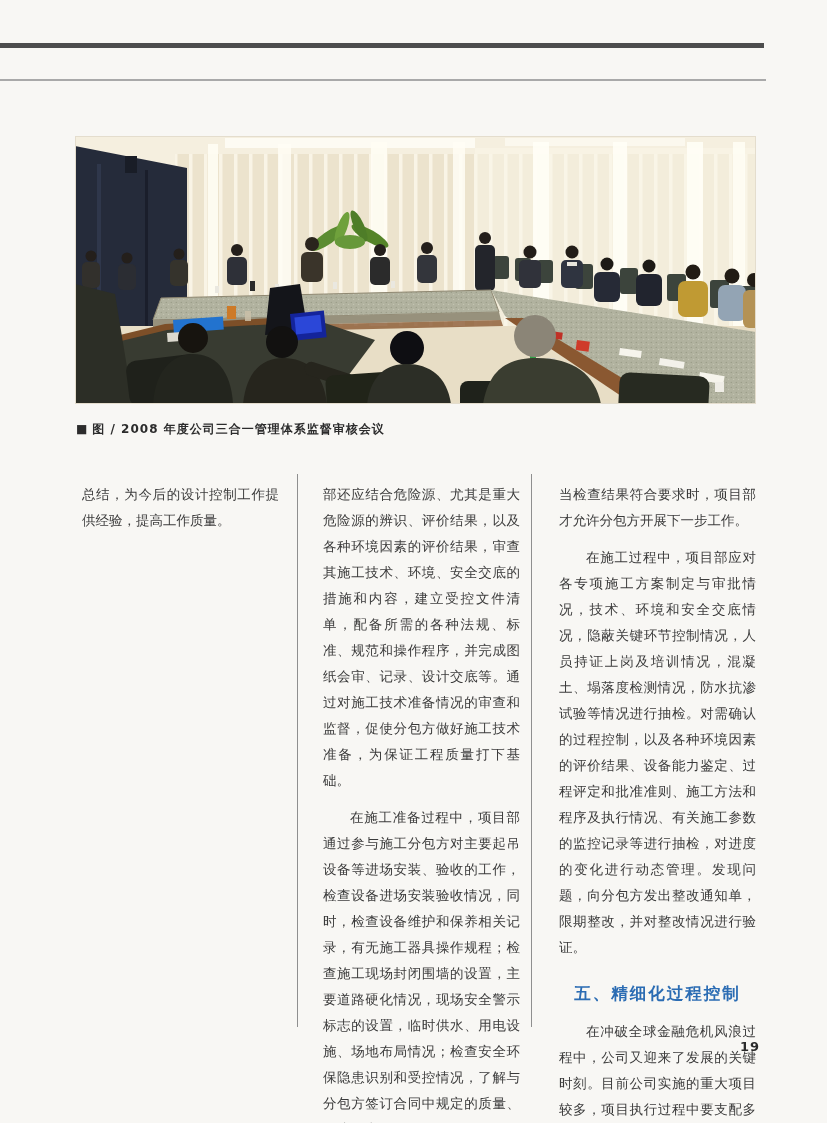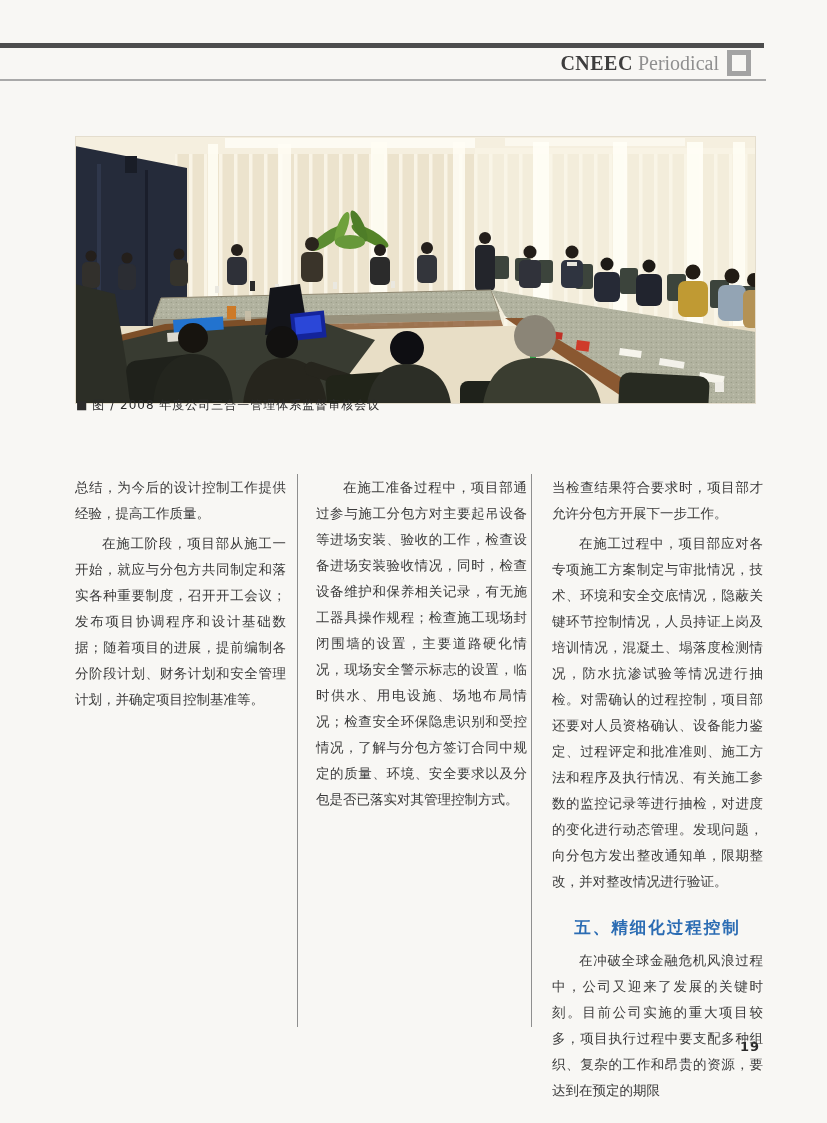--- a/index.html
+++ b/index.html
@@ -46,10 +46,6 @@
 <div class="page">
 
   <div class="rule-thick"></div>
-  <div class="brand-wrap">
-    <span class="brand"><span class="brand-cneec">CNEEC</span> <span class="brand-periodical">Periodical</span></span>
-    <span class="brand-square"></span>
-  </div>
   <div class="rule-thin"></div>
 
   <div class="photo">

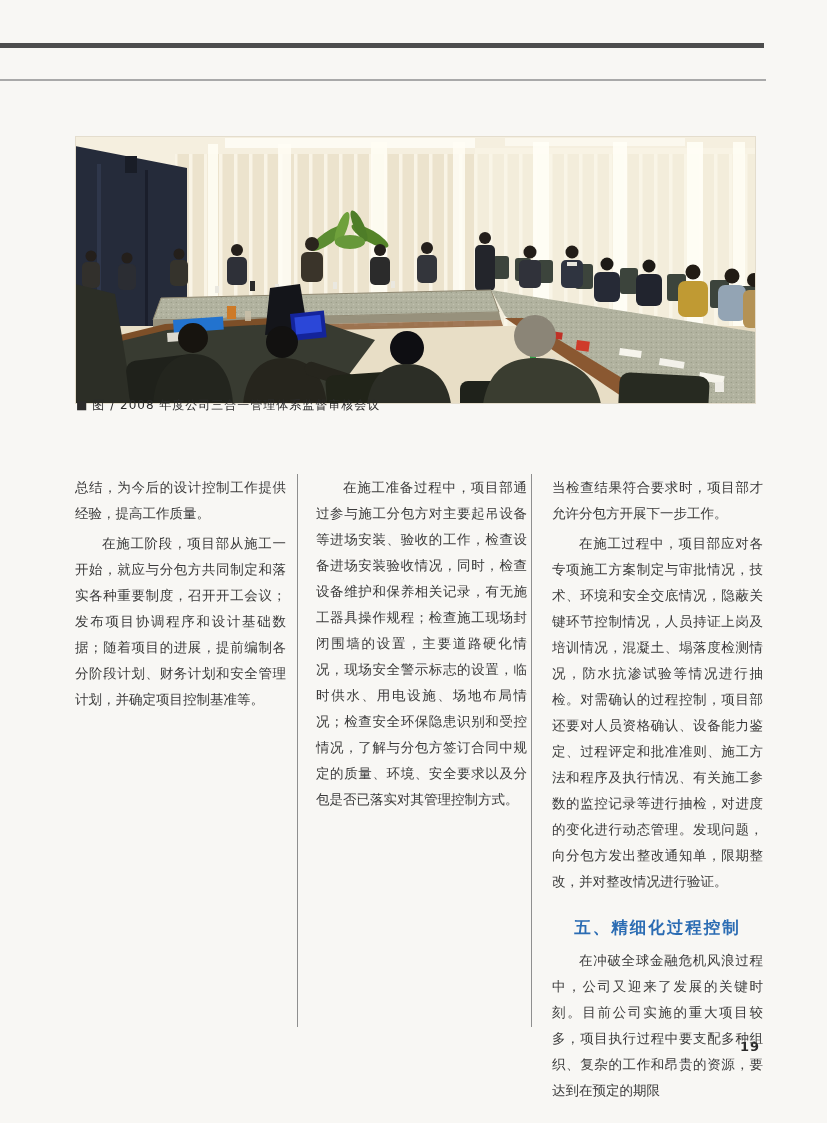--- a/index.html
+++ b/index.html
@@ -20,7 +20,7 @@
   .photo svg{display:block;}
 
   
-  .caption{position:absolute;left:76px;top:397px;font-size:12px;font-weight:normal;color:#2c2c2c;letter-spacing:1px;white-space:nowrap;}
+  .caption{position:absolute;left:76px;top:421px;font-size:12px;font-weight:bold;color:#2c2c2c;letter-spacing:1px;white-space:nowrap;}
   .caption-marker{margin-right:4px;}
 
   

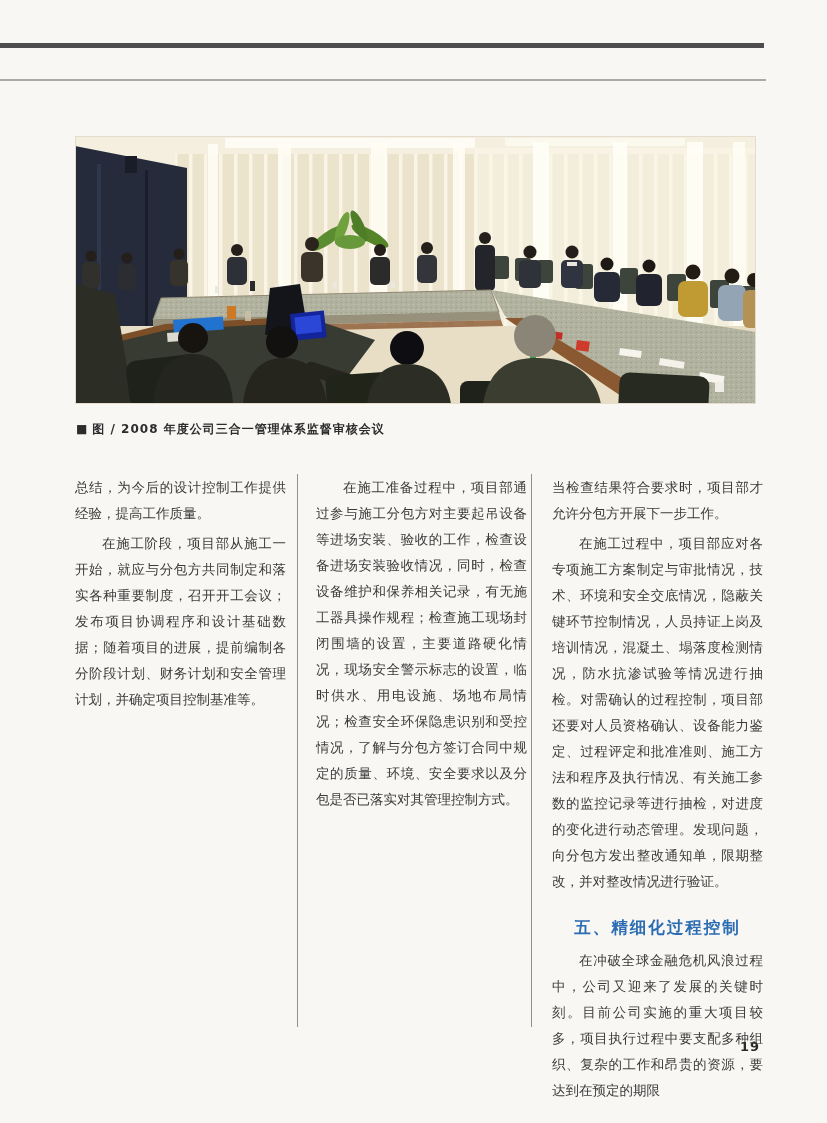--- a/index.html
+++ b/index.html
@@ -26,7 +26,7 @@
   
   .col{position:absolute;top:470px;width:219px;font-size:13.5px;line-height:26px;color:#3b3b3b;
        text-align:justify;text-justify:inter-ideograph;}
-  .col p{margin:4px;}
+  .col p{margin:11px;}
   .col p.ind{text-indent:2em;}
   .col1{left:71px;}
   .col2{left:312px;}

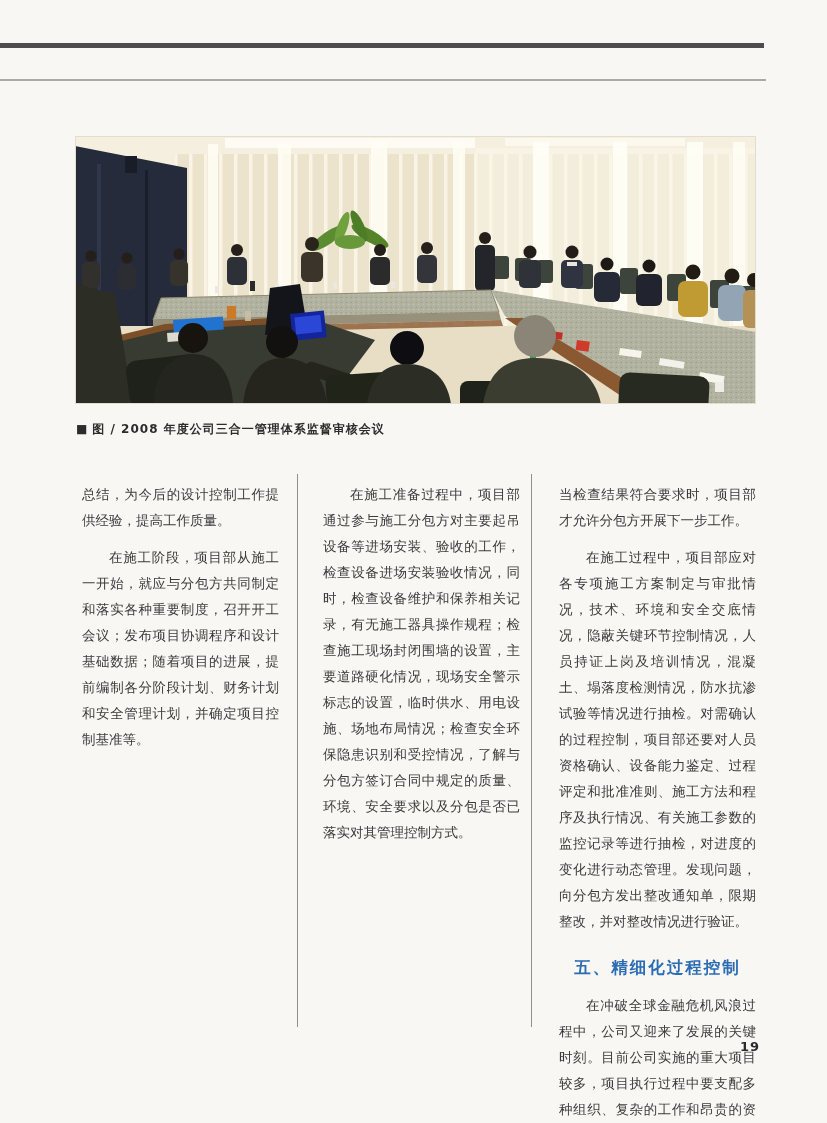--- a/index.html
+++ b/index.html
@@ -216,6 +216,7 @@
   <div class="divider d1"></div>
 
   <div class="col col2">
+    <p>部还应结合危险源、尤其是重大危险源的辨识、评价结果，以及各种环境因素的评价结果，审查其施工技术、环境、安全交底的措施和内容，建立受控文件清单，配备所需的各种法规、标准、规范和操作程序，并完成图纸会审、记录、设计交底等。通过对施工技术准备情况的审查和监督，促使分包方做好施工技术准备，为保证工程质量打下基础。</p>
     <p class="ind">在施工准备过程中，项目部通过参与施工分包方对主要起吊设备等进场安装、验收的工作，检查设备进场安装验收情况，同时，检查设备维护和保养相关记录，有无施工器具操作规程；检查施工现场封闭围墙的设置，主要道路硬化情况，现场安全警示标志的设置，临时供水、用电设施、场地布局情况；检查安全环保隐患识别和受控情况，了解与分包方签订合同中规定的质量、环境、安全要求以及分包是否已落实对其管理控制方式。</p>
   </div>
 

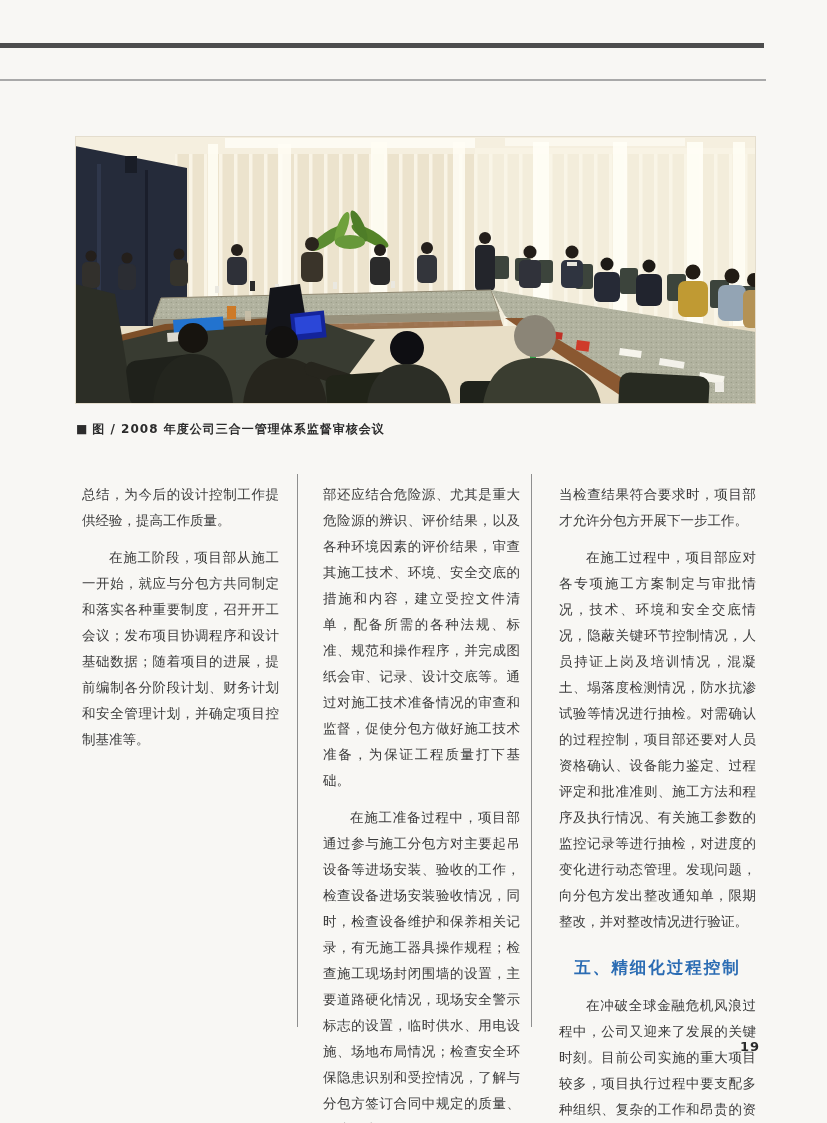--- a/index.html
+++ b/index.html
@@ -210,7 +210,6 @@
 
   <div class="col col1">
     <p>总结，为今后的设计控制工作提供经验，提高工作质量。</p>
-    <p class="ind">在施工阶段，项目部从施工一开始，就应与分包方共同制定和落实各种重要制度，召开开工会议；发布项目协调程序和设计基础数据；随着项目的进展，提前编制各分阶段计划、财务计划和安全管理计划，并确定项目控制基准等。</p>
   </div>
 
   <div class="divider d1"></div>

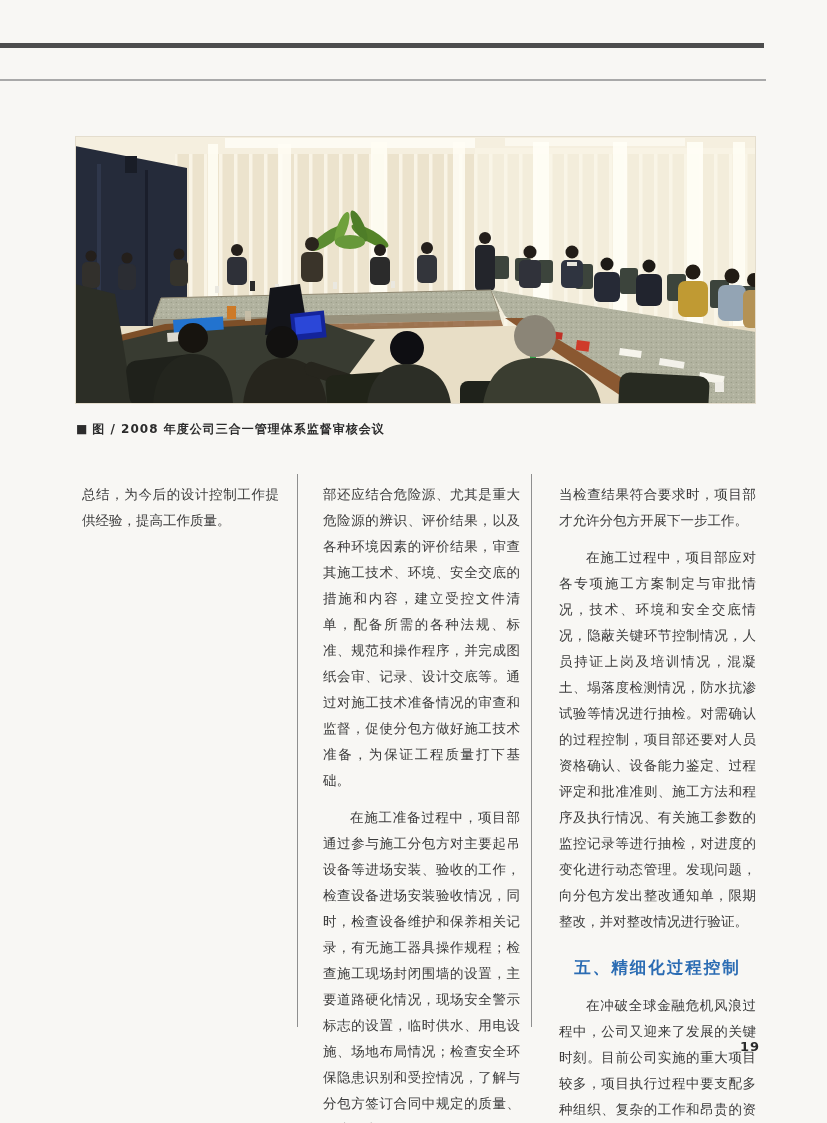--- a/index.html
+++ b/index.html
@@ -223,7 +223,7 @@
 
   <div class="col col3">
     <p>当检查结果符合要求时，项目部才允许分包方开展下一步工作。</p>
-    <p class="ind">在施工过程中，项目部应对各专项施工方案制定与审批情况，技术、环境和安全交底情况，隐蔽关键环节控制情况，人员持证上岗及培训情况，混凝土、塌落度检测情况，防水抗渗试验等情况进行抽检。对需确认的过程控制，项目部还要对人员资格确认、设备能力鉴定、过程评定和批准准则、施工方法和程序及执行情况、有关施工参数的监控记录等进行抽检，对进度的变化进行动态管理。发现问题，向分包方发出整改通知单，限期整改，并对整改情况进行验证。</p>
+    <p class="ind">在施工过程中，项目部应对各专项施工方案制定与审批情况，技术、环境和安全交底情况，隐蔽关键环节控制情况，人员持证上岗及培训情况，混凝土、塌落度检测情况，防水抗渗试验等情况进行抽检。对需确认的过程控制，以及各种环境因素的评价结果、设备能力鉴定、过程评定和批准准则、施工方法和程序及执行情况、有关施工参数的监控记录等进行抽检，对进度的变化进行动态管理。发现问题，向分包方发出整改通知单，限期整改，并对整改情况进行验证。</p>
     <h3 class="sec-heading">五、精细化过程控制</h3>
     <p class="ind">在冲破全球金融危机风浪过程中，公司又迎来了发展的关键时刻。目前公司实施的重大项目较多，项目执行过程中要支配多种组织、复杂的工作和昂贵的资源，要达到在预定的期限</p>
   </div>

